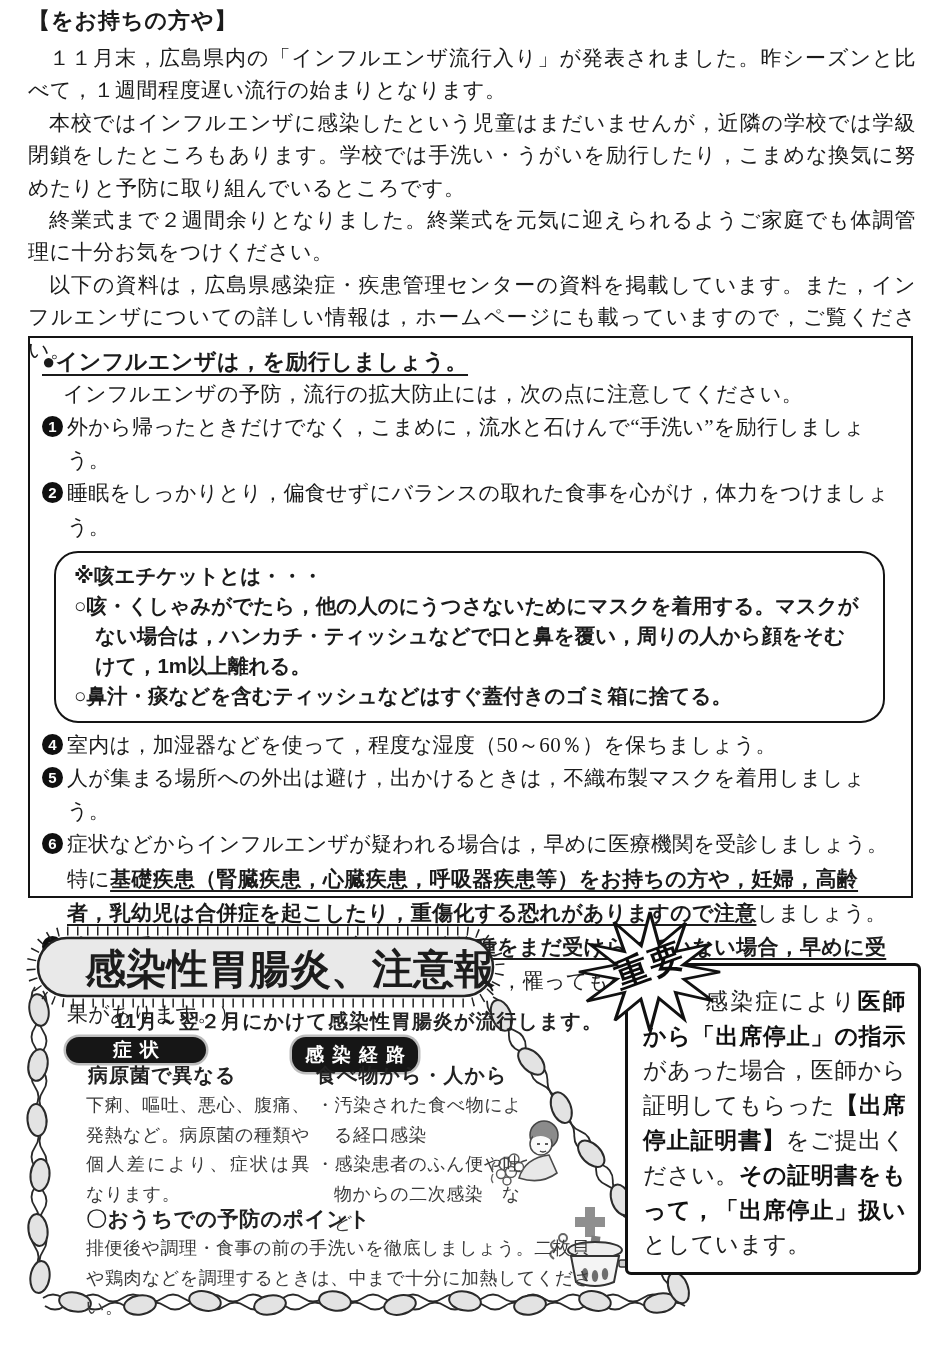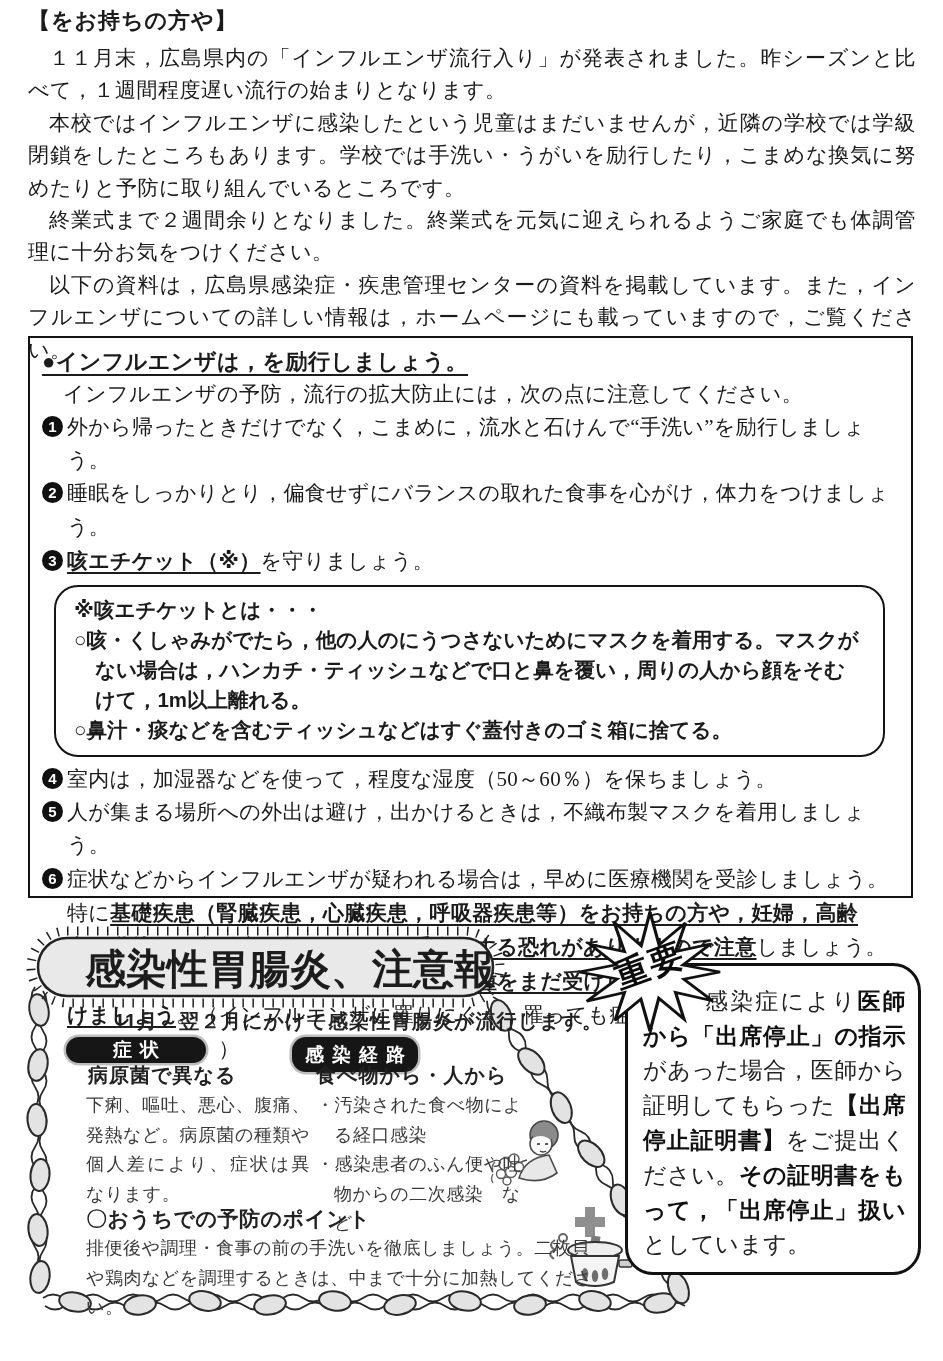--- a/index.html
+++ b/index.html
@@ -80,9 +80,6 @@
     </div>
     <div class="item serif">
       <span class="cnum">2</span><span>睡眠をしっかりとり，偏食せずにバランスの取れた食事を心がけ，体力をつけましょう。</span>
-    </div>
-    <div class="item serif">
-      <span class="cnum">3</span><span class="emline">咳エチケット（※）</span><span>を守りましょう。</span>
     </div>
 
     <div id="etiquette" class="sans">

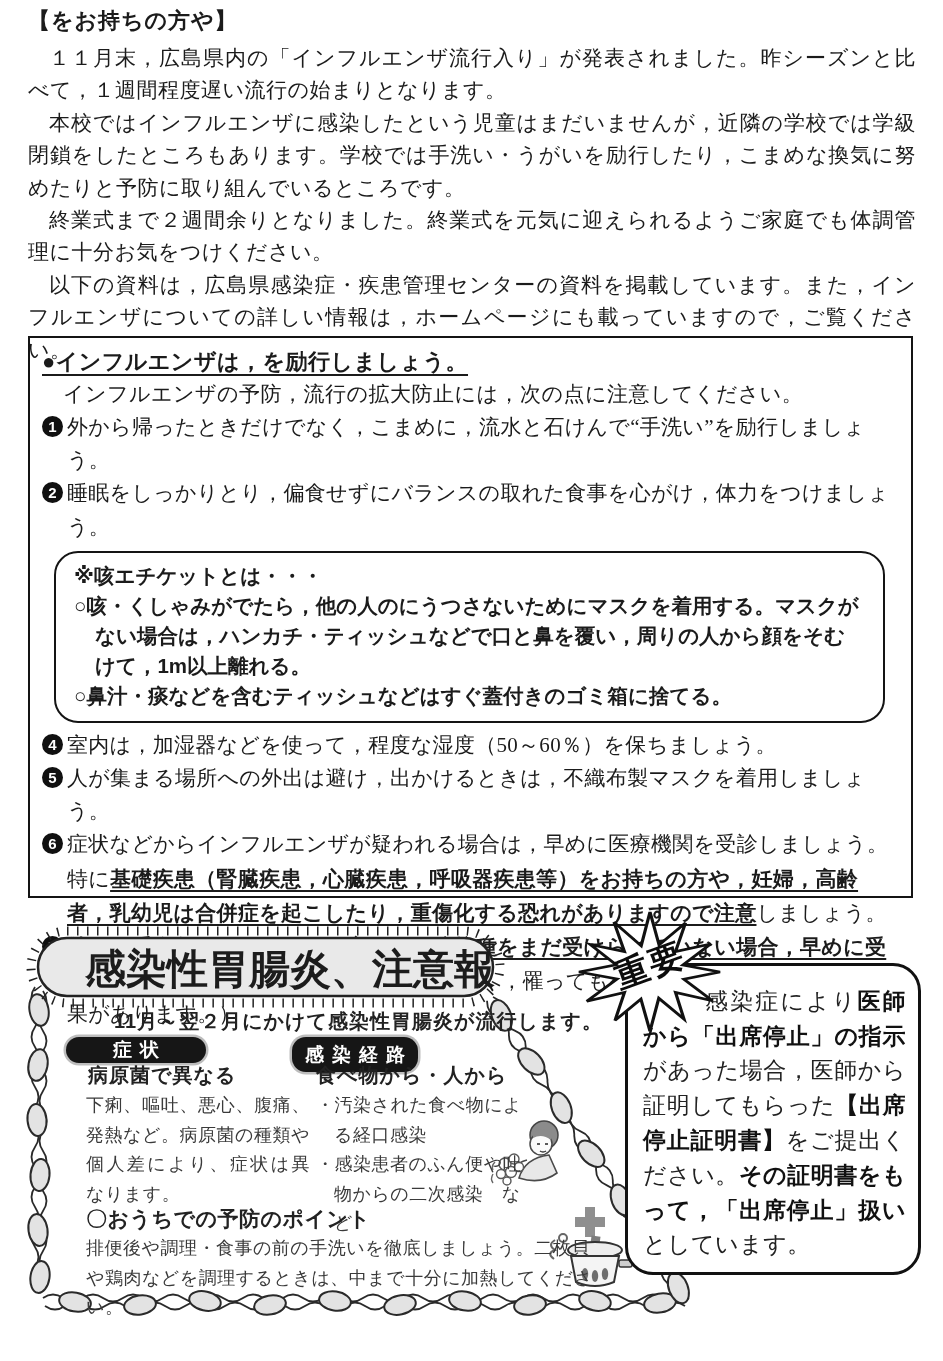--- a/index.html
+++ b/index.html
@@ -50,7 +50,7 @@
 
   
   #bubble{position:absolute;left:625px;top:963px;width:296px;height:312px;z-index:4;background:#fff;
-          border:3px solid #111;border-radius:28px;box-sizing:border-box;padding:18px 12px 0 15px;}
+          border:3px solid #111;border-radius:6px;box-sizing:border-box;padding:18px 12px 0 15px;}
   #bubble p{margin:0;font-size:23px;line-height:34px;text-indent:62px;color:#222;letter-spacing:.5px;text-align:justify;}
   .bbold{font-family:"Liberation Sans","DejaVu Sans",sans-serif;font-weight:bold;color:#111;}
   #star{position:absolute;left:565px;top:900px;width:170px;height:140px;z-index:5;}

